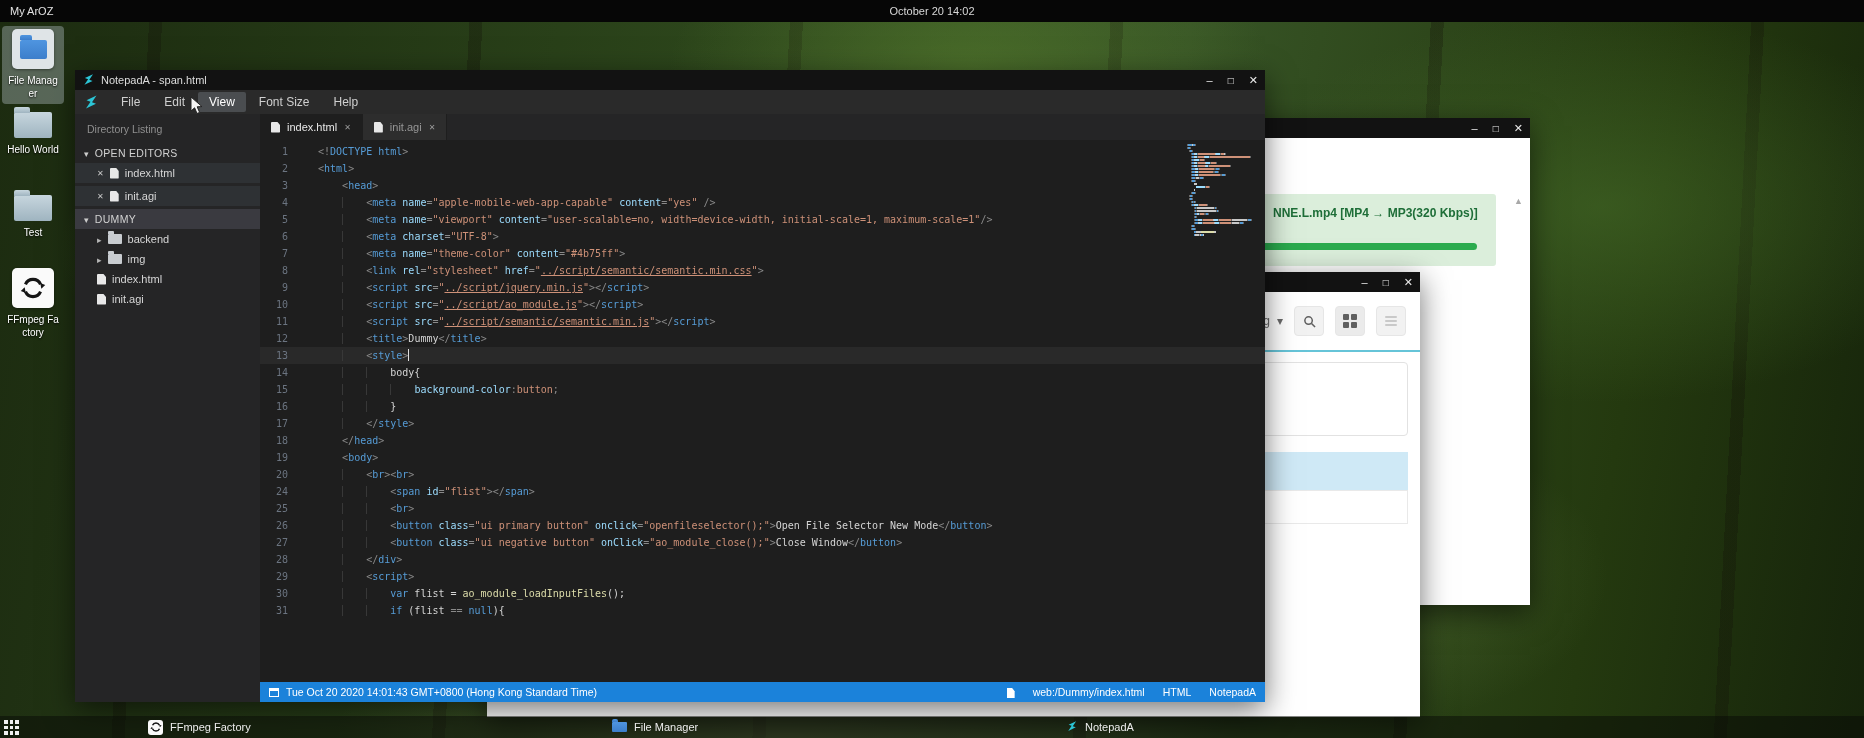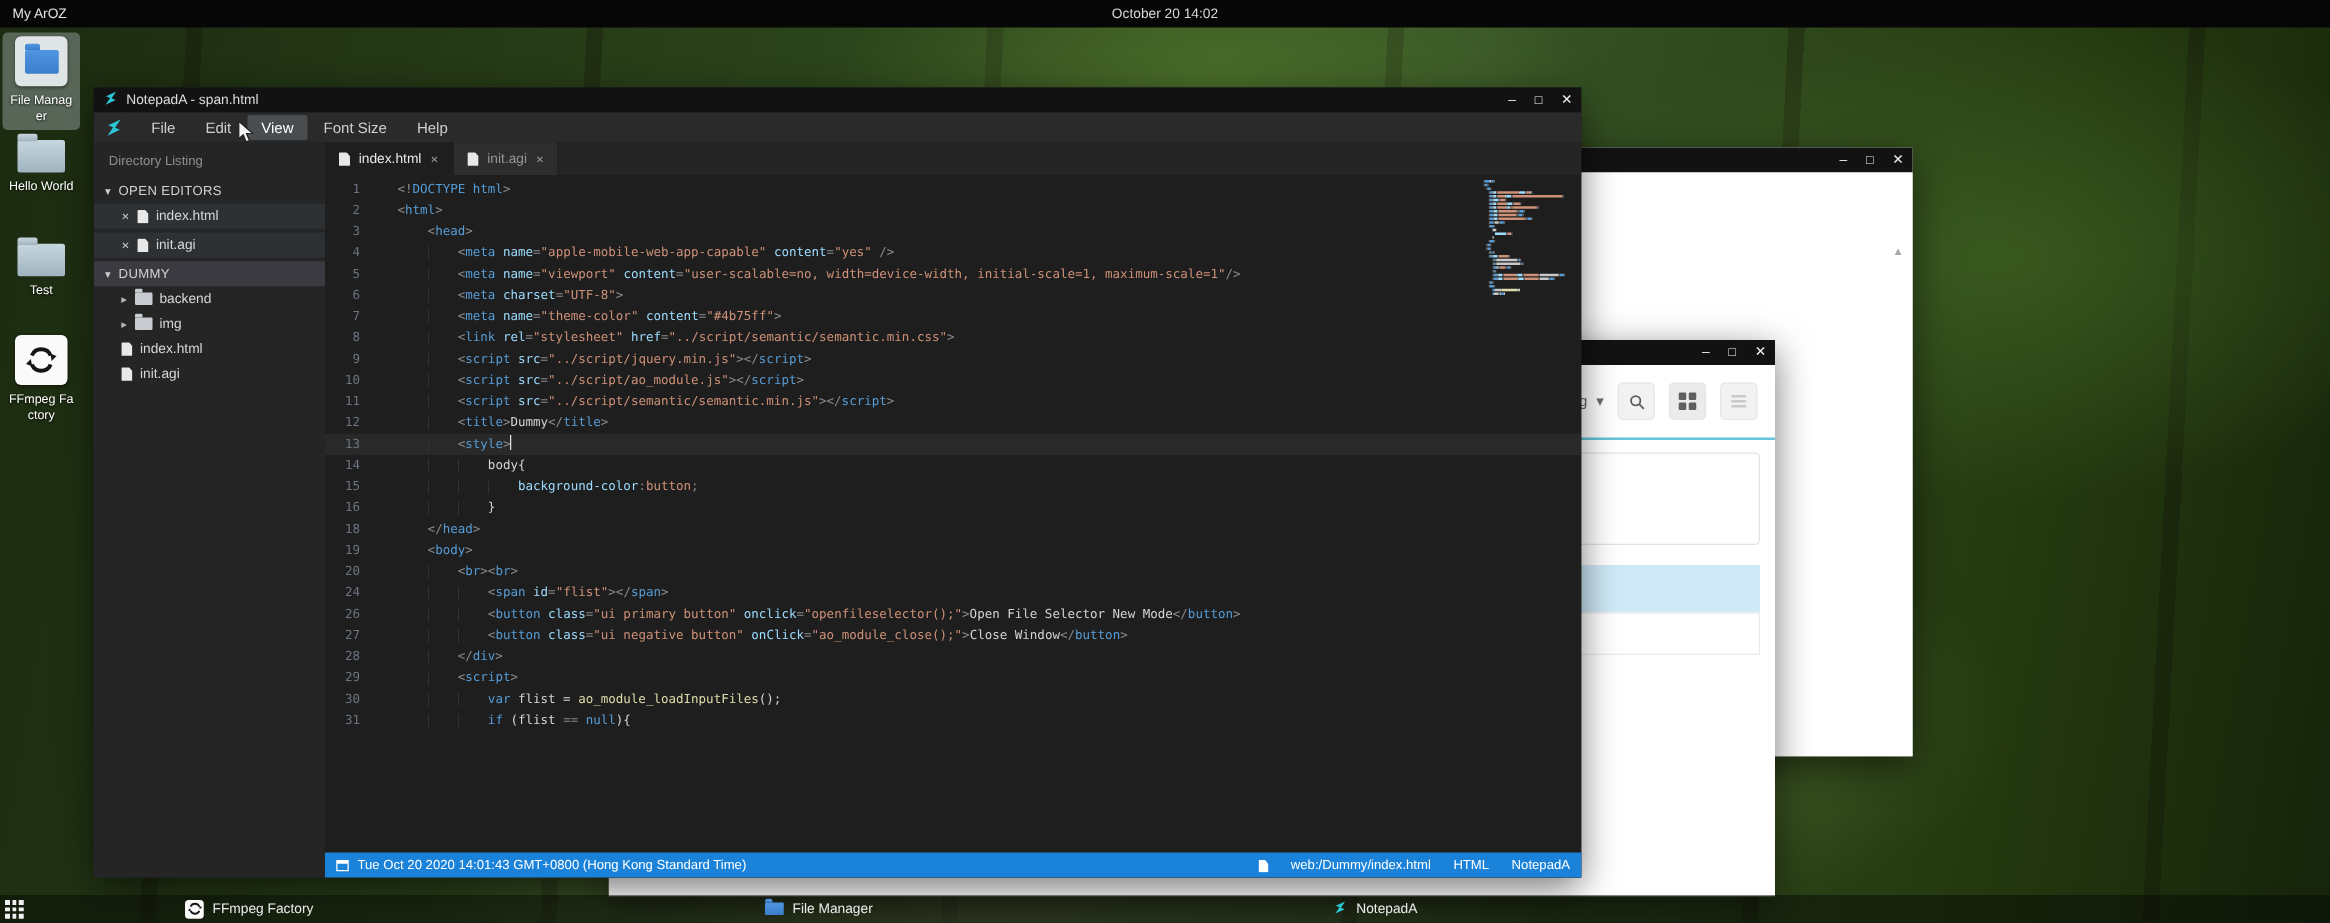--- a/index.html
+++ b/index.html
@@ -170,6 +170,10 @@
       </span>
     </div>
     <div class="wbody">
+      <div class="task-panel">
+        <div class="task-label">NNE.L.mp4 [MP4 → MP3(320 Kbps)]</div>
+        <div class="task-bar" style="width: 93%;"></div>
+      </div>
       <span class="scroll-up"></span>
     </div>
   </div>

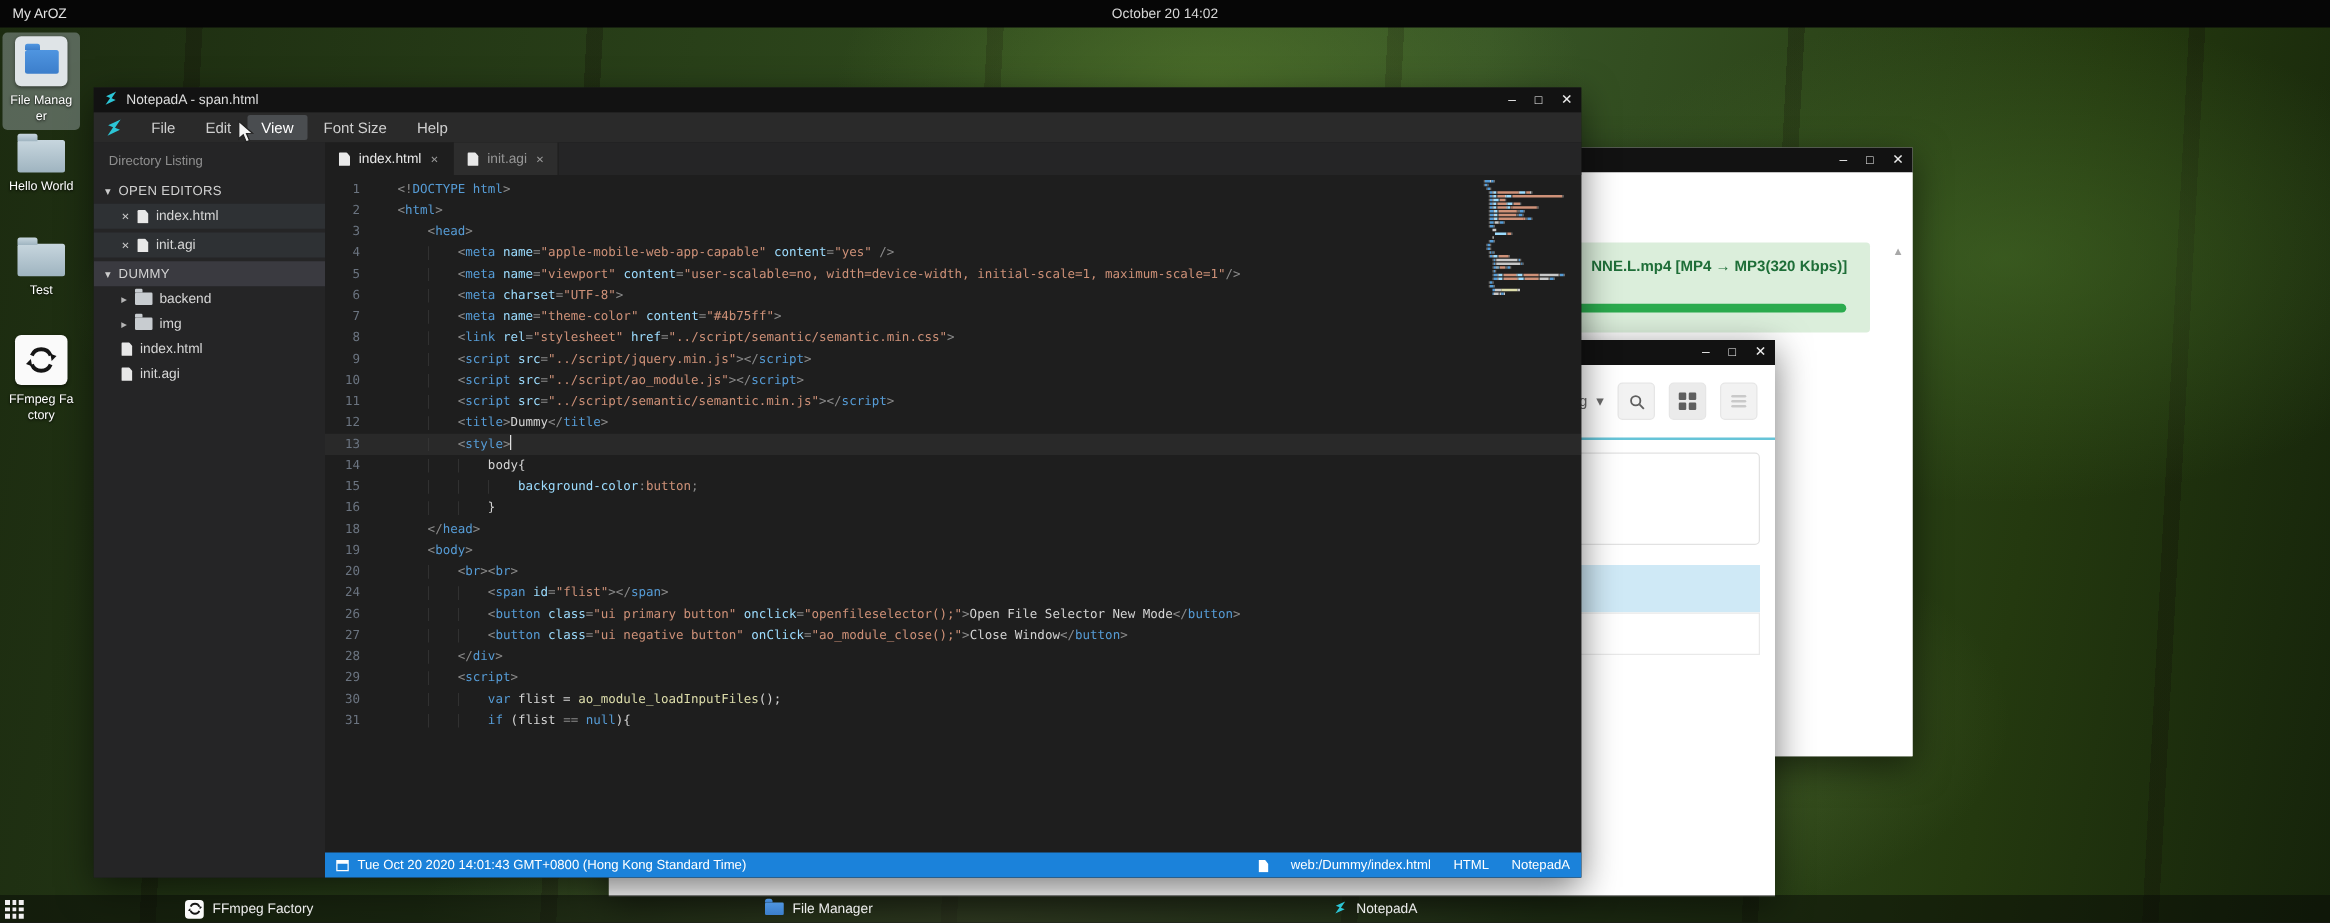--- a/index.html
+++ b/index.html
@@ -96,7 +96,7 @@
   .ind{white-space:pre}
   .ind.g2{box-shadow:inset 1px 0 0 #383838}
   .c-p{color:#8a8a8a}.c-t{color:#569cd6}.c-a{color:#9cdcfe}.c-s{color:#ce9178}
-  .c-l{color:#ce9178;}.c-x{color:#d4d4d4}.c-k{color:#569cd6}.c-f{color:#dcdcaa}
+  .c-l{color:#ce9178;text-decoration:underline}.c-x{color:#d4d4d4}.c-k{color:#569cd6}.c-f{color:#dcdcaa}
   .caret-blink{display:inline-block;width:1px;height:12px;background:#e0e0e0;vertical-align:-2px}
   .minimap{position:absolute;top:4px;right:14px;width:64px;z-index:2}
   .mml{display:flex;height:2px;margin-bottom:1px}

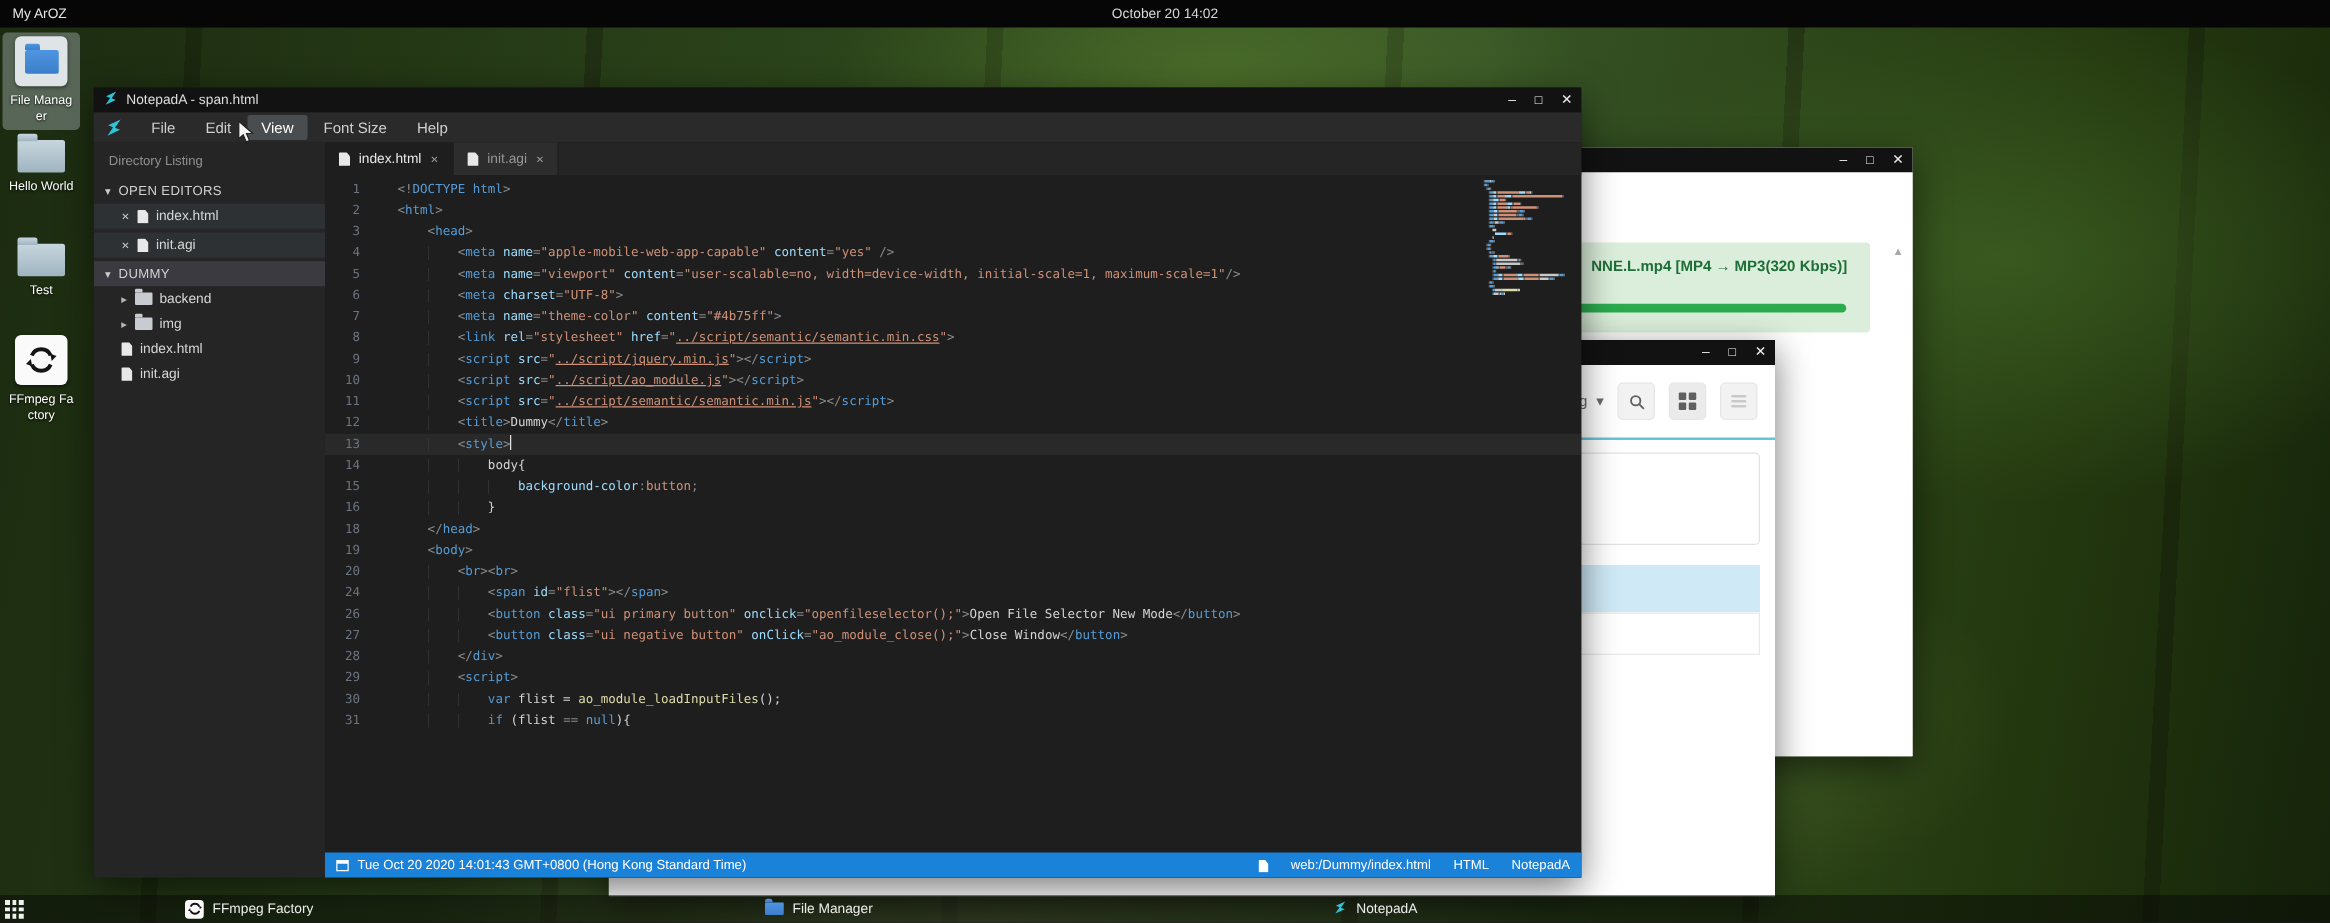--- a/index.html
+++ b/index.html
@@ -375,6 +375,10 @@
                 <span class="ct"><span class="ind">    </span><span class="ind g2">    </span><span class="ind g2">    </span><span class="c-x">}</span></span>
               </div>
               <div class="cl">
+                <span class="gut">17</span>
+                <span class="ct"><span class="ind">    </span><span class="ind g2">    </span><span class="c-p">&lt;/</span><span class="c-t">style</span><span class="c-p">&gt;</span></span>
+              </div>
+              <div class="cl">
                 <span class="gut">18</span>
                 <span class="ct"><span class="ind">    </span><span class="c-p">&lt;/</span><span class="c-t">head</span><span class="c-p">&gt;</span></span>
               </div>

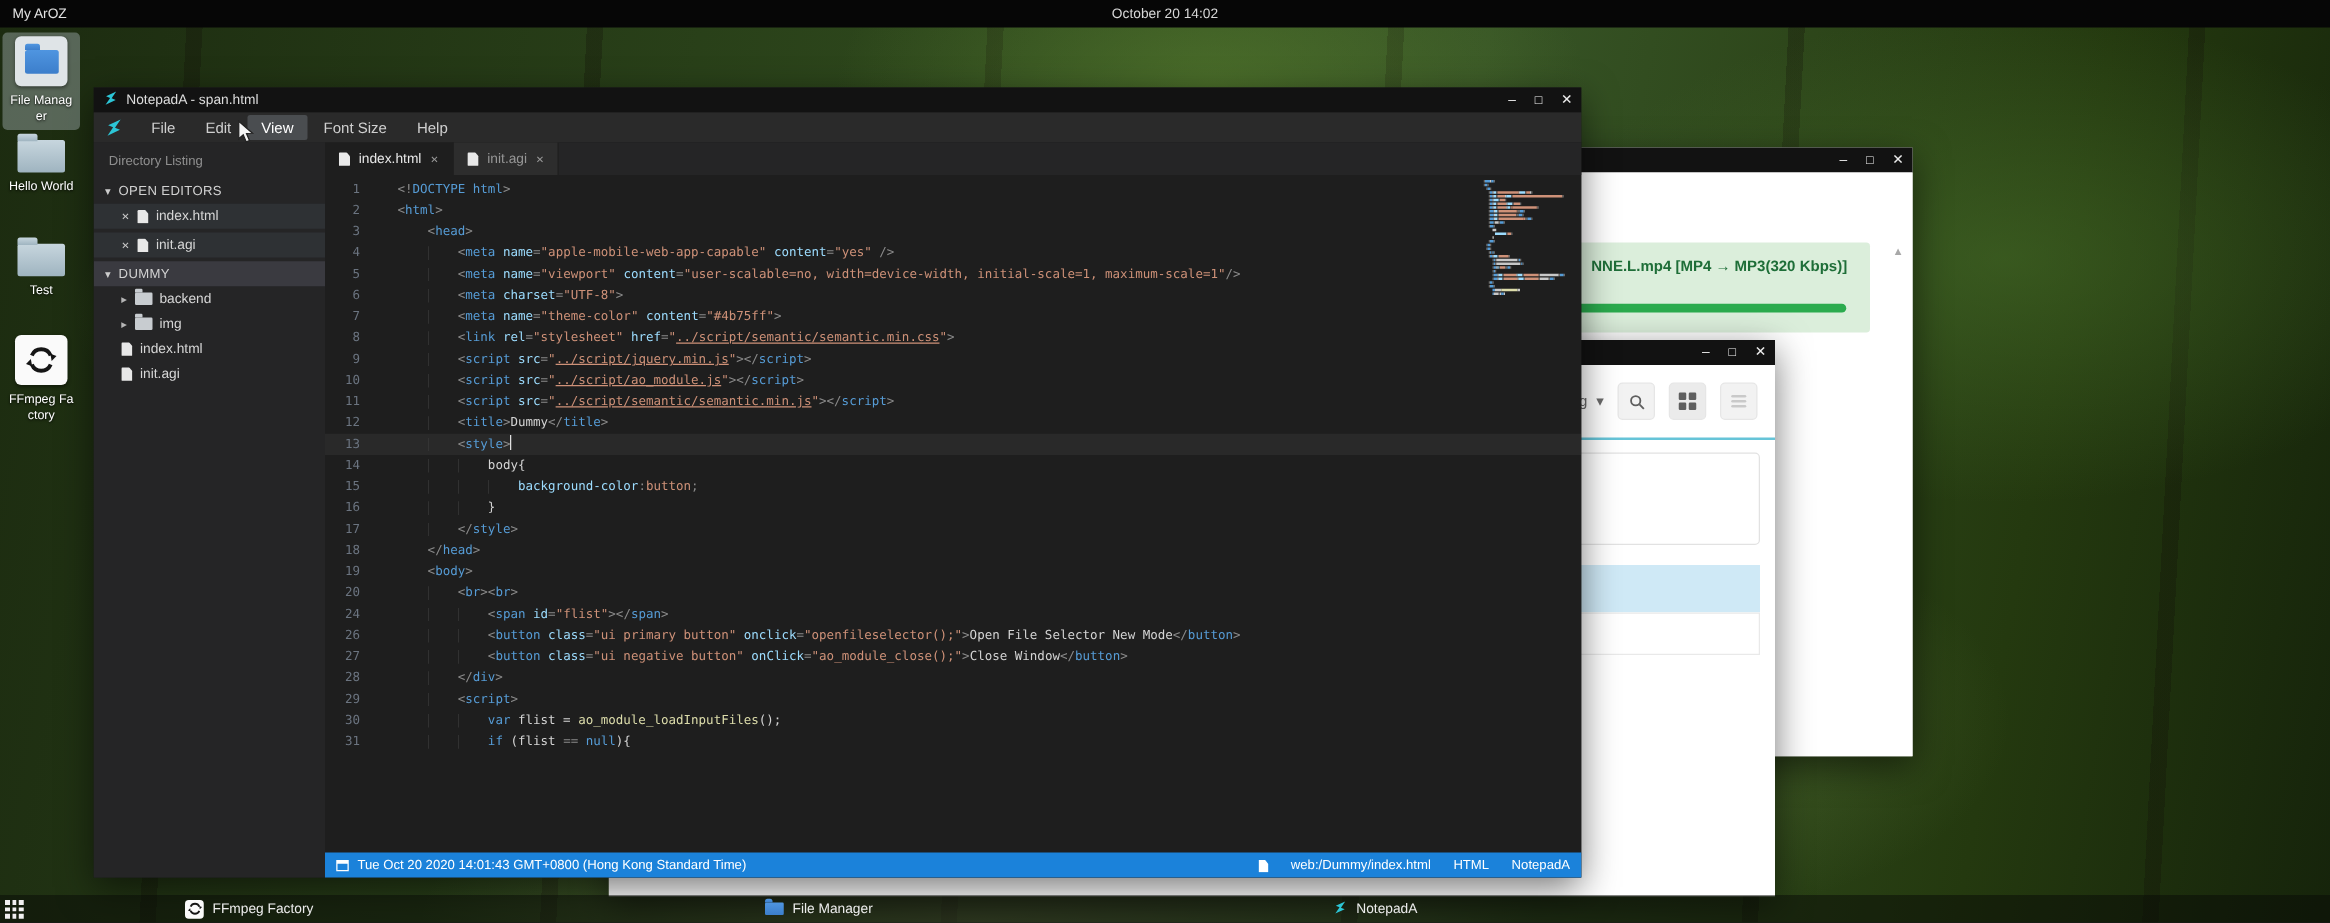--- a/index.html
+++ b/index.html
@@ -395,6 +395,10 @@
                 <span class="ct"><span class="ind">    </span><span class="ind g2">    </span><span class="ind g2">    </span><span class="c-p">&lt;</span><span class="c-t">span</span><span class="c-x"> </span><span class="c-a">id</span><span class="c-p">=</span><span class="c-s">"flist"</span><span class="c-p">&gt;&lt;/</span><span class="c-t">span</span><span class="c-p">&gt;</span></span>
               </div>
               <div class="cl">
+                <span class="gut">25</span>
+                <span class="ct"><span class="ind">    </span><span class="ind g2">    </span><span class="ind g2">    </span><span class="c-p">&lt;</span><span class="c-t">br</span><span class="c-p">&gt;</span></span>
+              </div>
+              <div class="cl">
                 <span class="gut">26</span>
                 <span class="ct"><span class="ind">    </span><span class="ind g2">    </span><span class="ind g2">    </span><span class="c-p">&lt;</span><span class="c-t">button</span><span class="c-x"> </span><span class="c-a">class</span><span class="c-p">=</span><span class="c-s">"ui primary button"</span><span class="c-x"> </span><span class="c-a">onclick</span><span class="c-p">=</span><span class="c-s">"openfileselector();"</span><span class="c-p">&gt;</span><span class="c-x">Open File Selector New Mode</span><span class="c-p">&lt;/</span><span class="c-t">button</span><span class="c-p">&gt;</span></span>
               </div>

